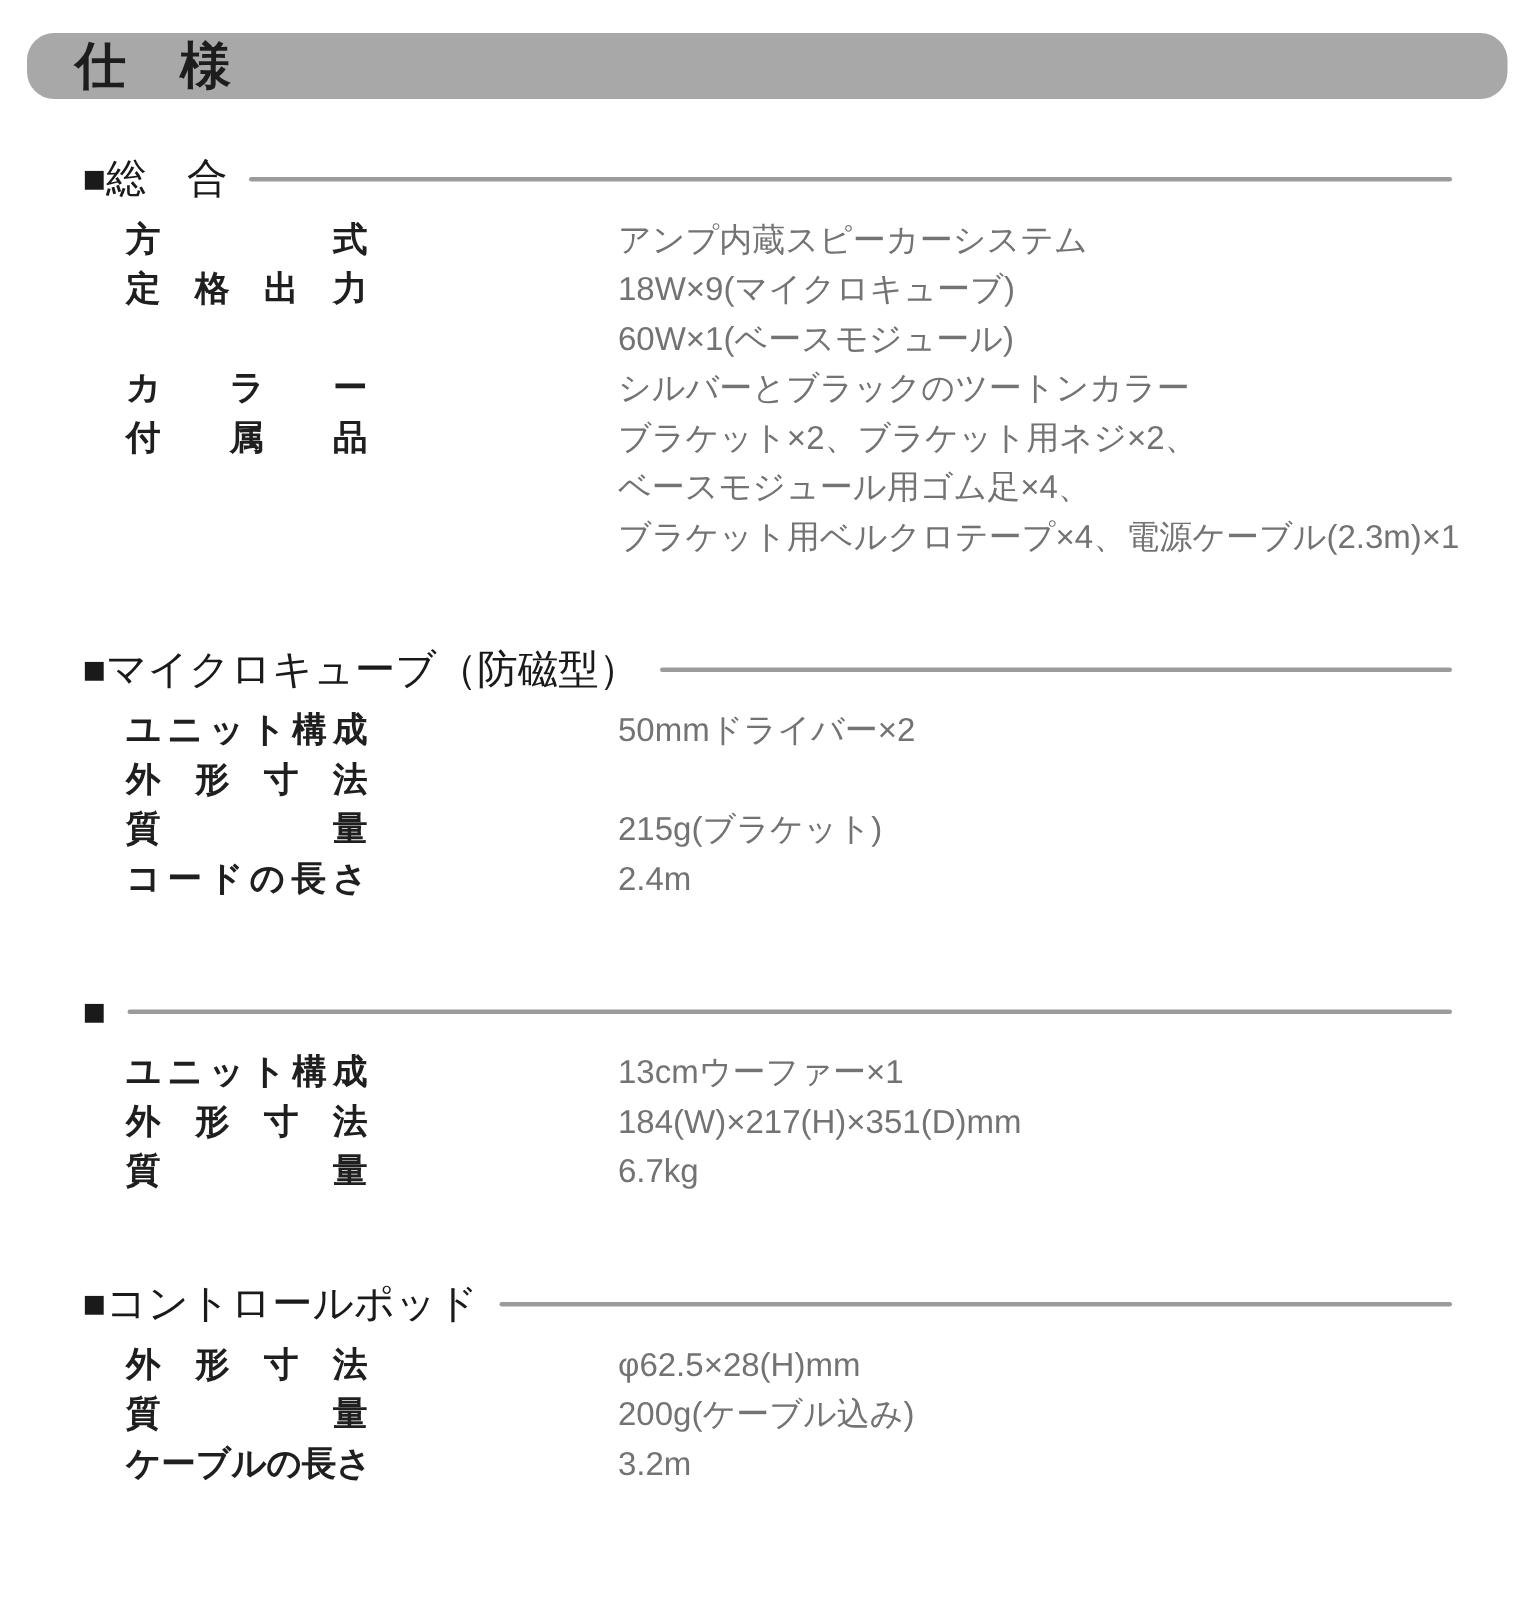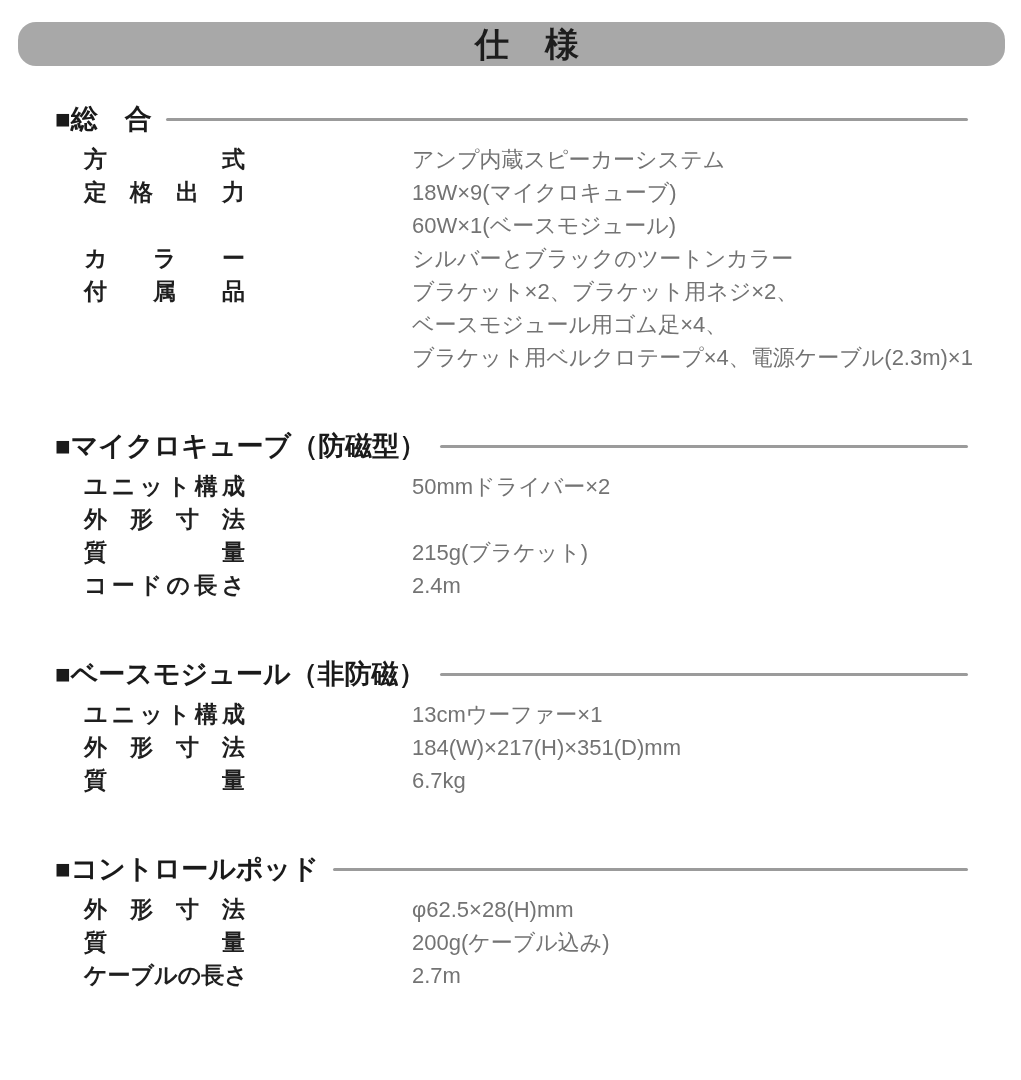--- a/index.html
+++ b/index.html
@@ -24,7 +24,6 @@
     align-items: center;
     padding-left: 32px;
     box-sizing: border-box;
-    justify-content: center;
   }
   .title-bar .title-text {
     font-size: 34px;

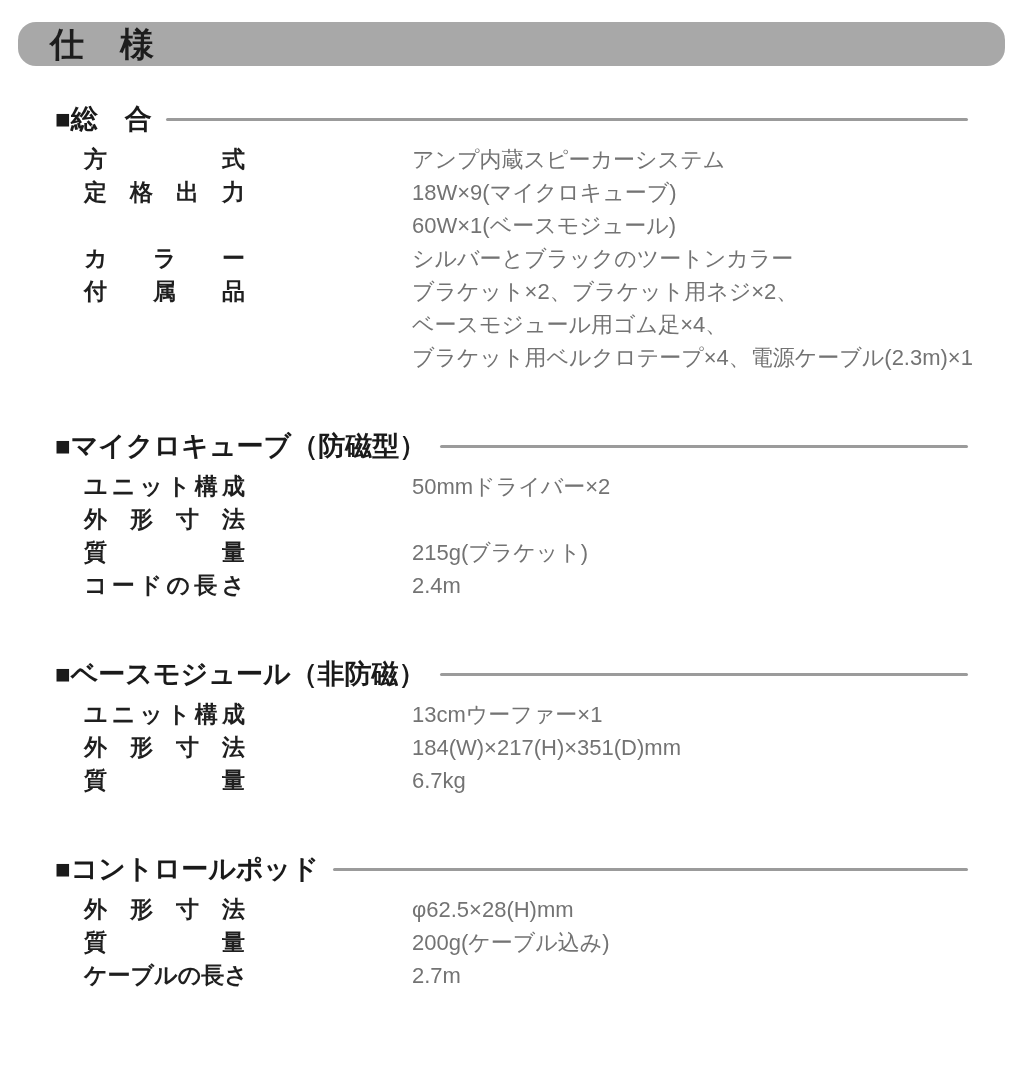--- a/index.html
+++ b/index.html
@@ -49,7 +49,7 @@
   .sec-title {
     margin: 0;
     font-size: 27px;
-    font-weight: 700;
+    font-weight: 400;
     line-height: 30px;
     color: #1a1a1a;
     white-space: nowrap;

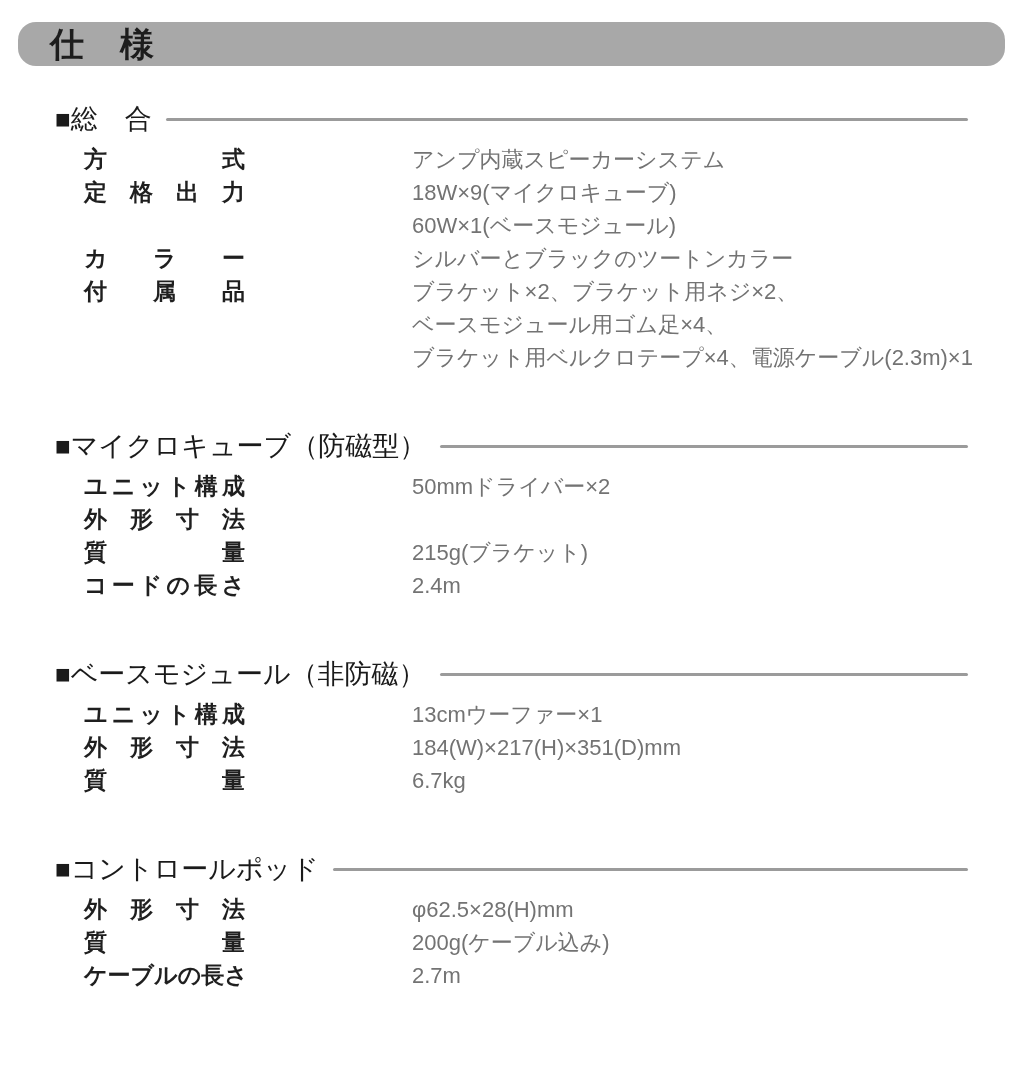--- a/index.html
+++ b/index.html
@@ -198,7 +198,6 @@
     <section class="sec">
       <div class="sec-head">
         <span class="bullet">■</span>
-        <h2 class="sec-title">ベースモジュール（非防磁）</h2>
         <div class="rule"></div>
       </div>
       <div class="rows">

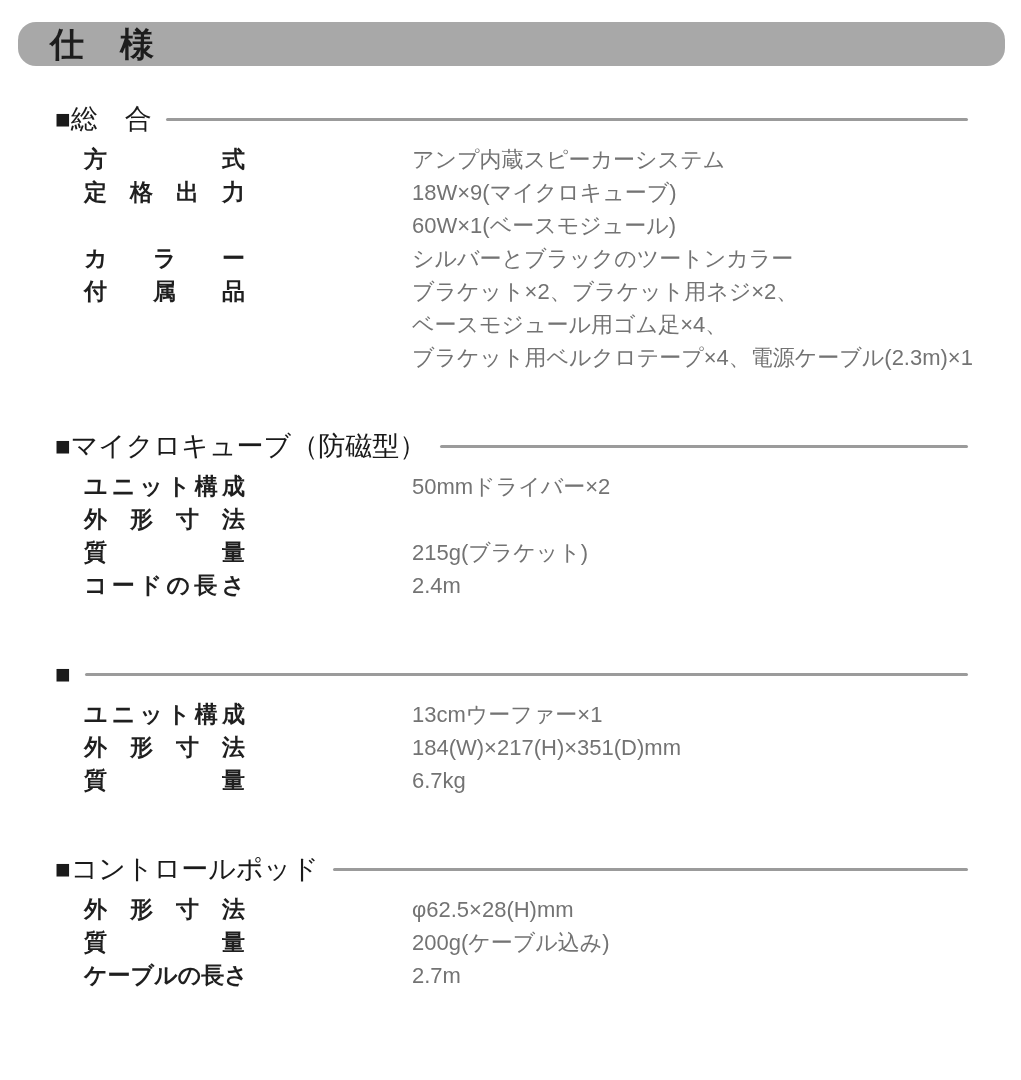--- a/index.html
+++ b/index.html
@@ -274,7 +274,7 @@
             <span>さ</span>
           </div>
           <div class="vals">
-            <div class="vline">2.7m</div>
+            <div class="vline">3.2m</div>
           </div>
         </div>
       </div>

